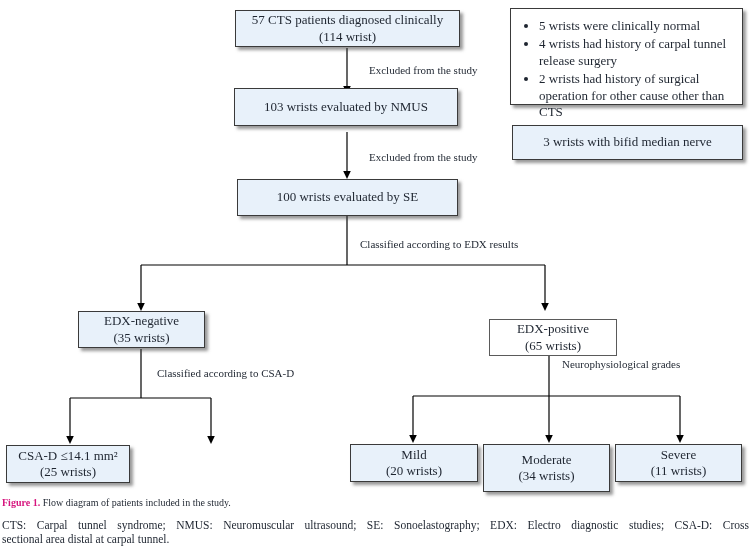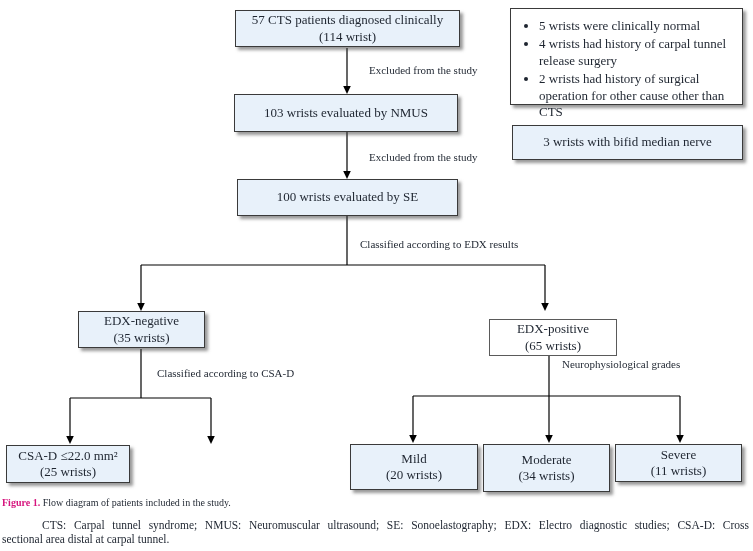--- a/index.html
+++ b/index.html
@@ -98,7 +98,7 @@
     <div>(114 wrist)</div>
   </div>
 
-  <div class="box" style="left:234px;top:94px;width:224px;height:38px;">
+  <div class="box" style="left:234px;top:88px;width:224px;height:38px;">
     <div>103 wrists evaluated by NMUS</div>
   </div>
 

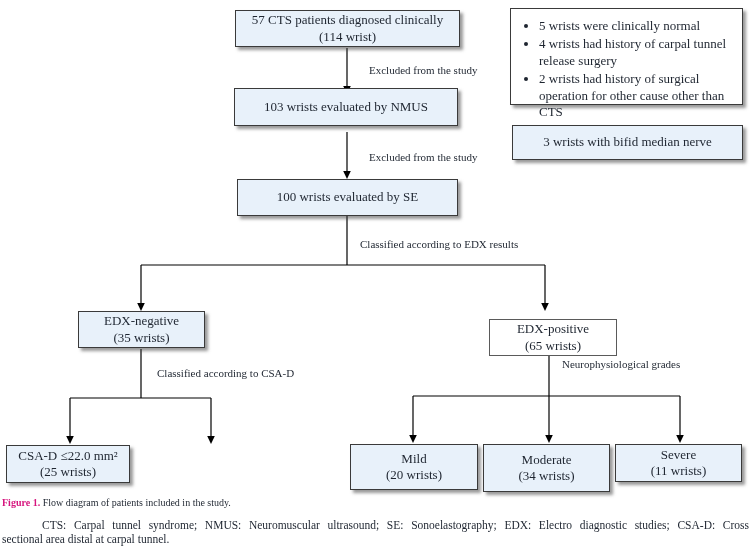--- a/index.html
+++ b/index.html
@@ -117,7 +117,7 @@
   </div>
 
   <div class="box" style="left:6px;top:445px;width:124px;height:38px;">
-    <div>CSA-D ≤22.0 mm²</div>
+    <div>CSA-D ≤14.1 mm²</div>
     <div>(25 wrists)</div>
   </div>
 

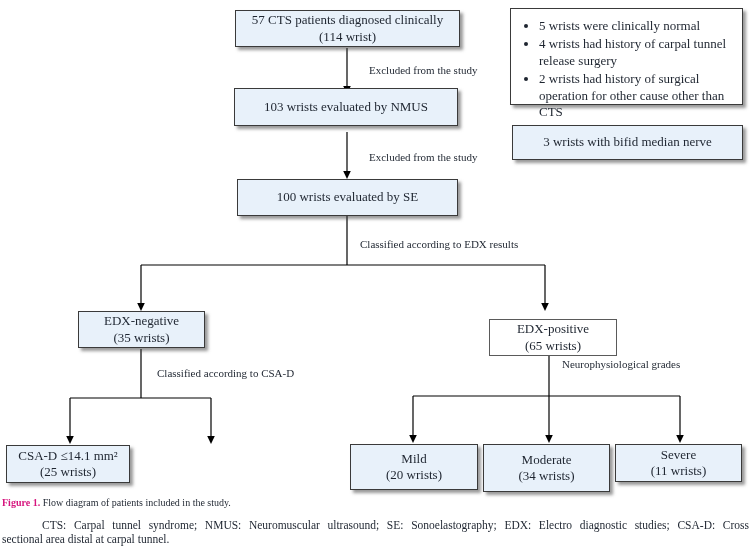--- a/index.html
+++ b/index.html
@@ -122,7 +122,7 @@
   </div>
 
 
-  <div class="box" style="left:350px;top:444px;width:128px;height:46px;">
+  <div class="box" style="left:350px;top:444px;width:128px;height:38px;">
     <div>Mild</div>
     <div>(20 wrists)</div>
   </div>

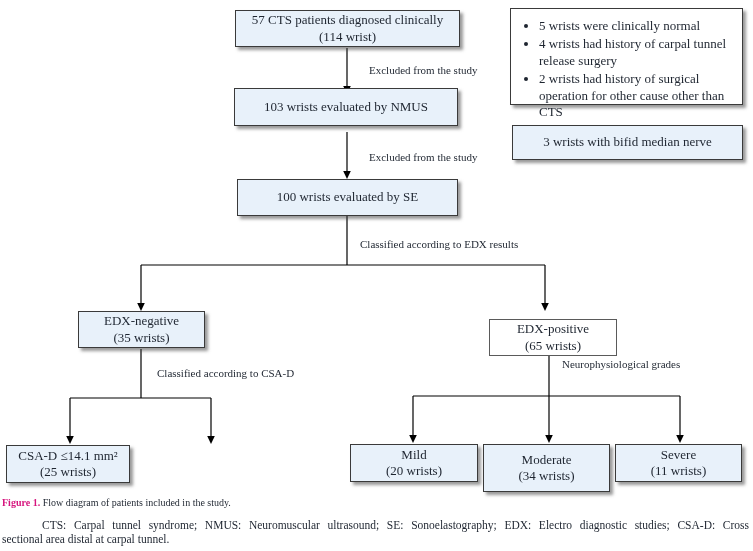--- a/index.html
+++ b/index.html
@@ -55,7 +55,7 @@
     position:absolute;left:2px;top:518px;width:747px;
     font-size:11.5px;line-height:1.25;z-index:2;
   }
-  .footnote .jline{display:block;text-align:justify;text-align-last:justify;margin-left:40px;}
+  .footnote .jline{display:block;text-align:justify;text-align-last:justify;}
   .footnote .lline{display:block;text-align:left;}
 </style>
 </head>

